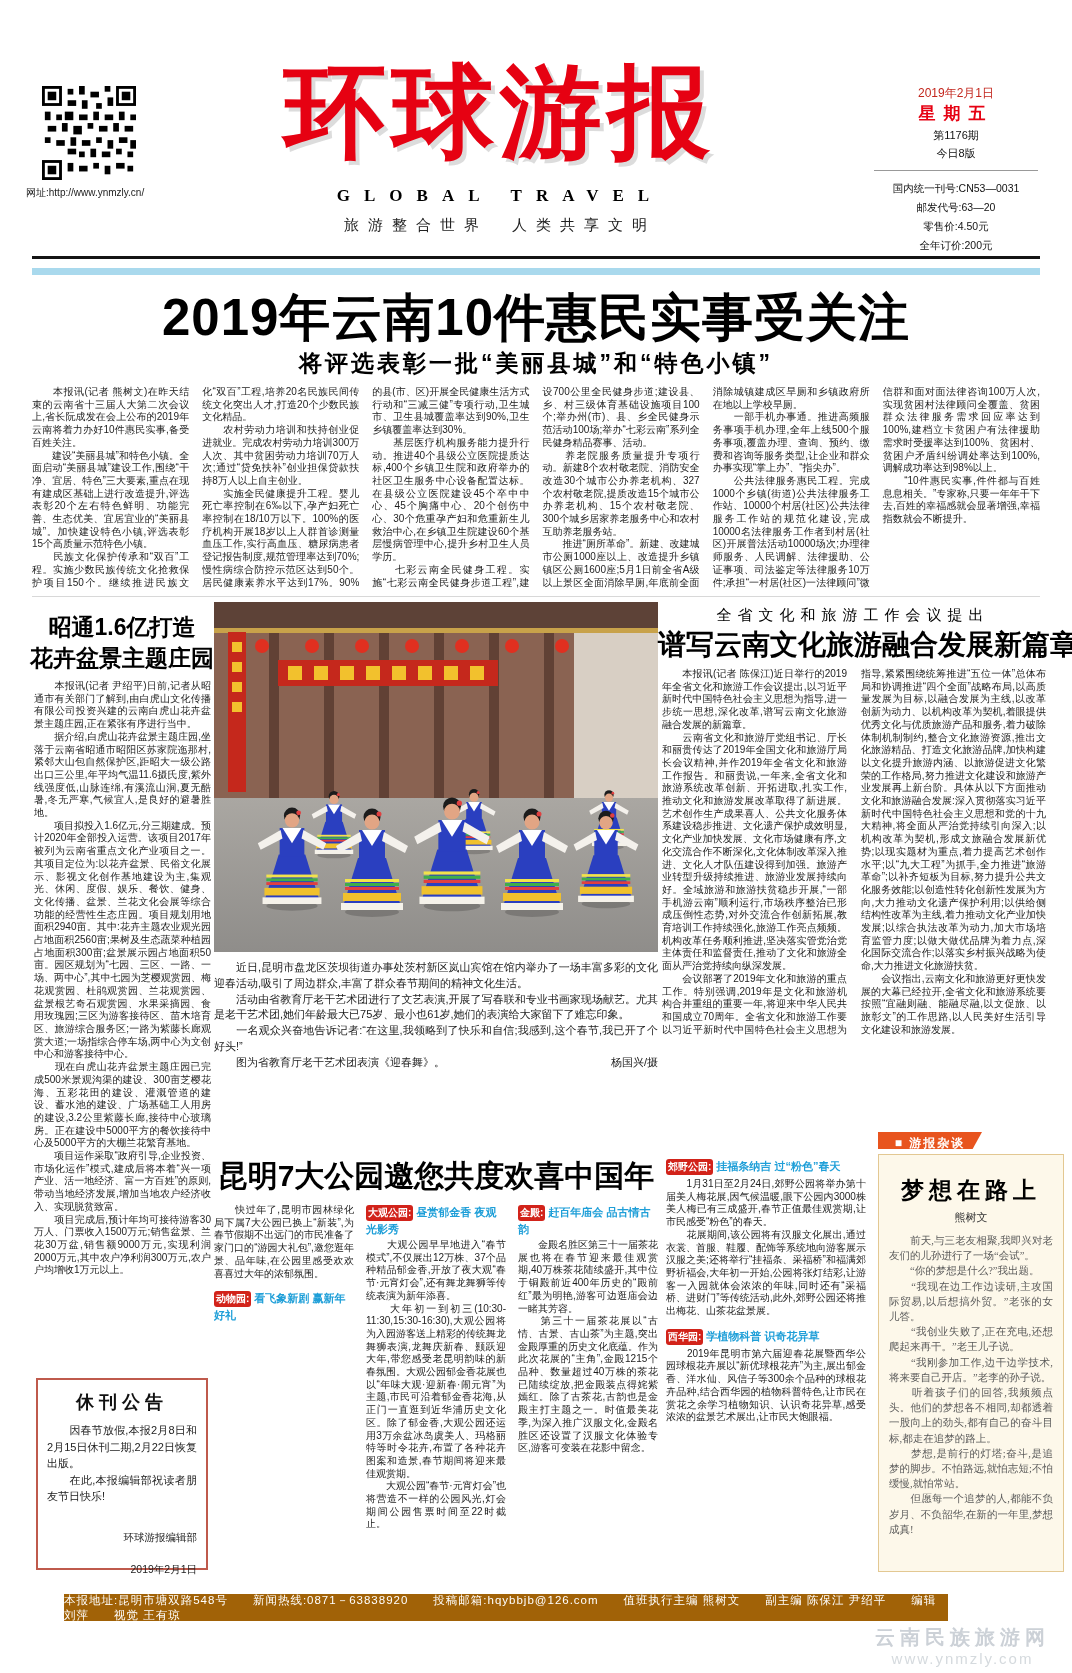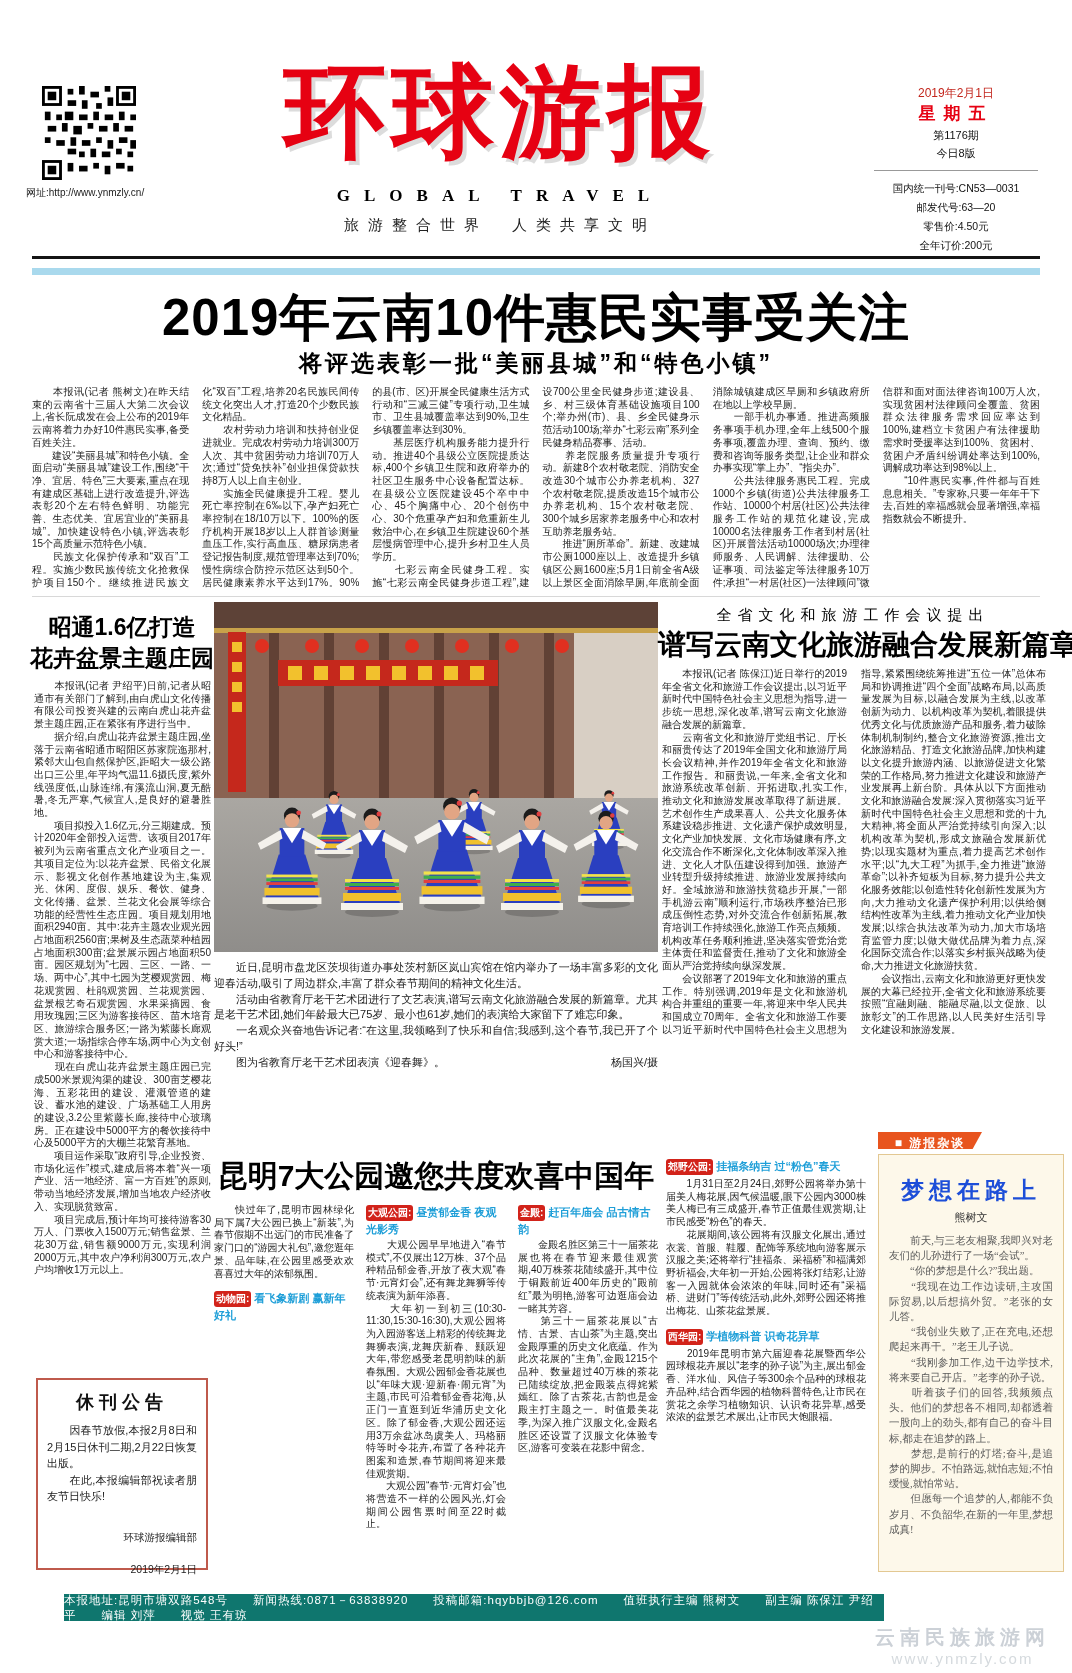--- a/index.html
+++ b/index.html
@@ -271,7 +271,7 @@
   </div>
   <div class="caption">
     <div class="cap-main">　　近日,昆明市盘龙区茨坝街道办事处茨村新区岚山宾馆在馆内举办了一场丰富多彩的文化迎春活动,吸引了周边群众,丰富了群众春节期间的精神文化生活。
-　　活动由省教育厅老干艺术团进行了文艺表演,谱写云南文化旅游融合发展的新篇章。尤其是老干艺术团,她们年龄最大已75岁、最小也61岁,她们的表演给大家留下了难忘印象。
+　　活动由省教育厅老干艺术团进行了文艺表演,开展了写春联和专业书画家现场献艺。尤其是老干艺术团,她们年龄最大已75岁、最小也61岁,她们的表演给大家留下了难忘印象。
 　　一名观众兴奋地告诉记者:“在这里,我领略到了快乐和自信;我感到,这个春节,我已开了个好头!”</div>
     <div class="cap-row">
       <span>　　图为省教育厅老干艺术团表演《迎春舞》。</span>

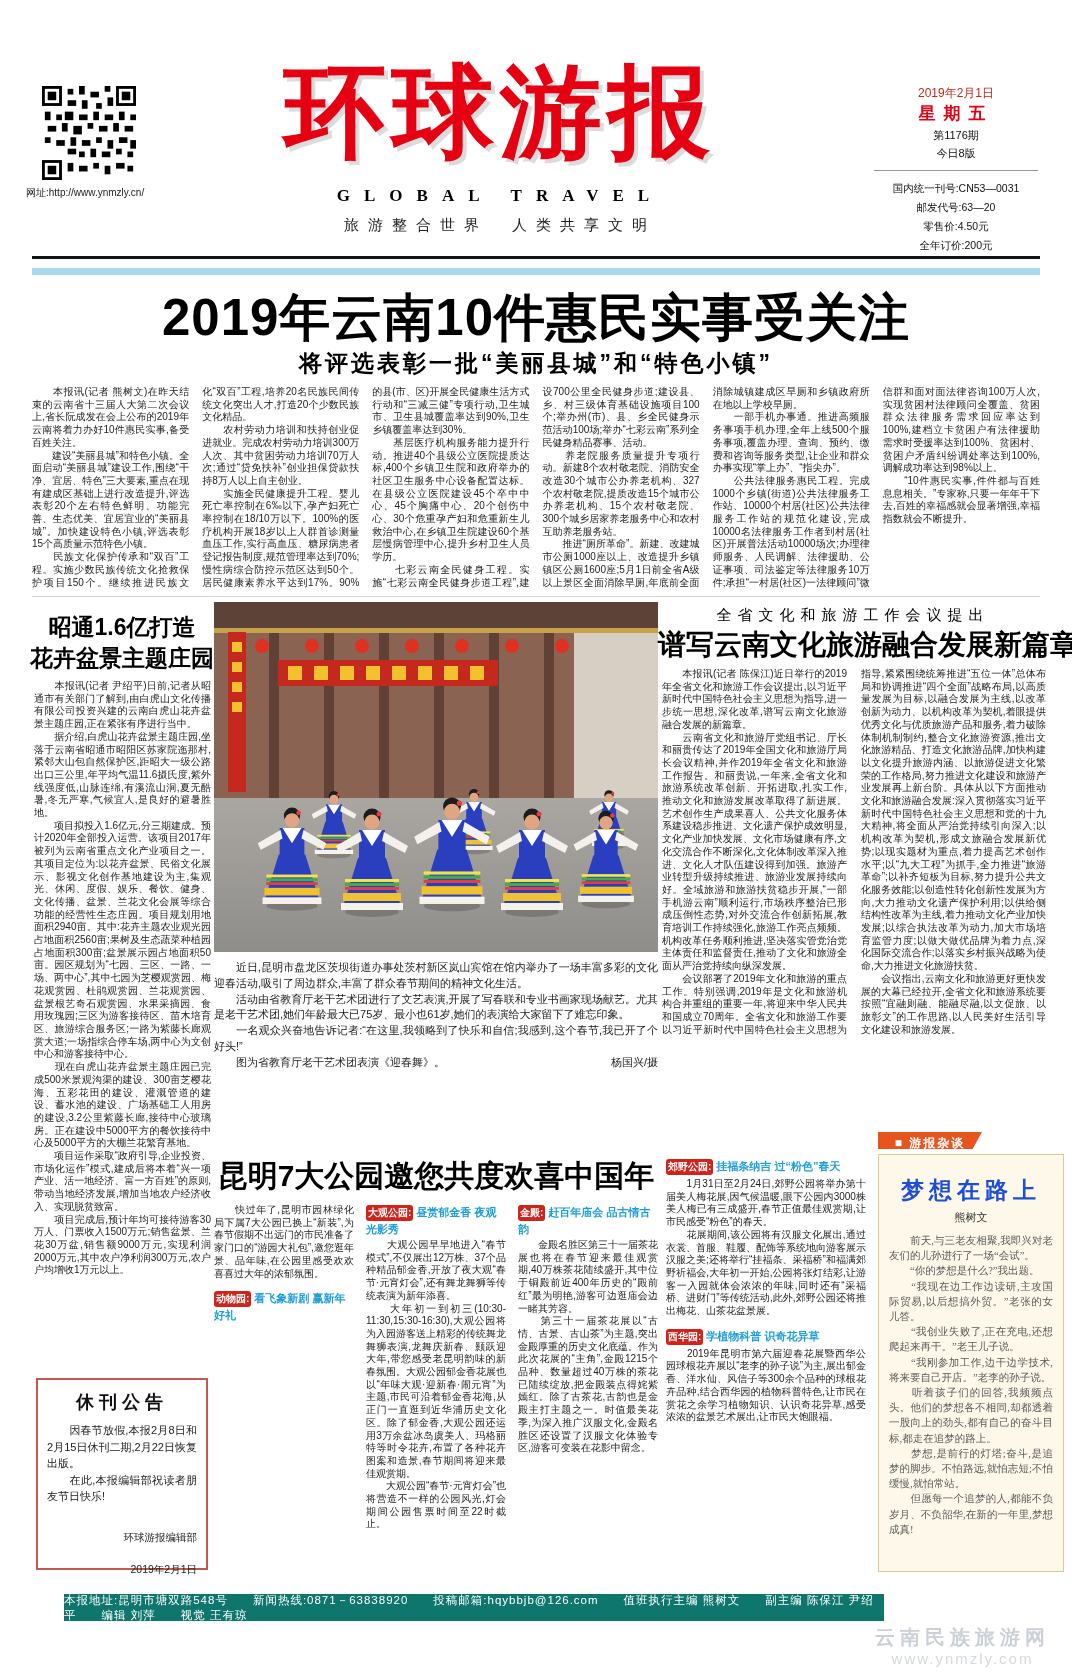--- a/index.html
+++ b/index.html
@@ -72,7 +72,7 @@
   .essay-box{position:absolute;left:878px;top:1154px;width:186px;height:418px;background:#fdf8ea;
       border:1px solid #e3c892;box-sizing:border-box;padding:14px 10px 8px;overflow:hidden;z-index:2;}
   .essay-title{text-align:center;font-family:"Liberation Serif",serif;font-size:23px;font-weight:900;
-      letter-spacing:5px;color:#1d4ed8;margin-top:6px;}
+      letter-spacing:5px;color:#000000;margin-top:6px;}
   .essay-author{text-align:center;font-size:11px;color:#333;margin:4px 0 8px;}
   .essay-body{font-family:"Liberation Serif",serif;font-size:10.5px;line-height:15.2px;color:#5a5a5a;
       text-align:justify;white-space:pre-line;}

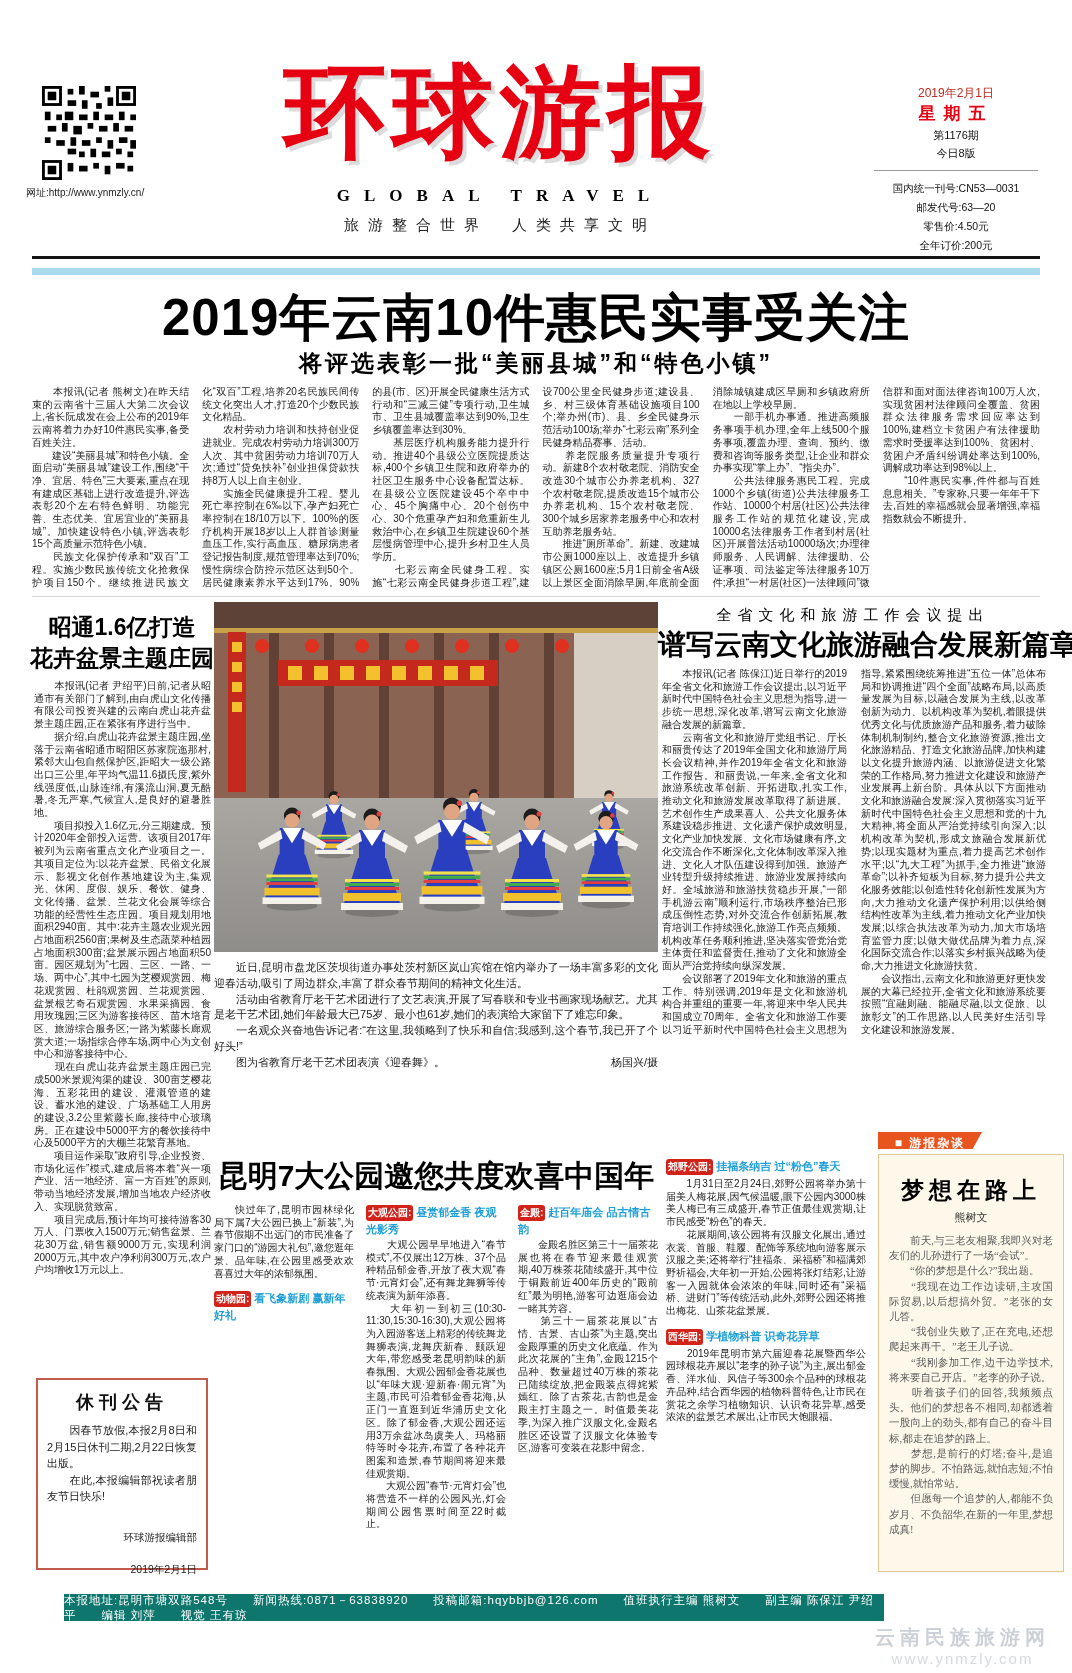--- a/index.html
+++ b/index.html
@@ -314,7 +314,7 @@
     </div>
     <div class="psec">
       <div class="psec-head"><span class="chip">西华园:</span><span class="psec-title">学植物科普 识奇花异草</span></div>
-      <div class="bt">　　2019年昆明市第六届迎春花展暨西华公园球根花卉展以“老李的孙子说”为主,展出郁金香、洋水仙、风信子等300余个品种的球根花卉品种,结合西华园的植物科普特色,让市民在赏花之余学习植物知识、认识奇花异草,感受浓浓的盆景艺术展出,让市民大饱眼福。</div>
+      <div class="bt">　　2019年昆明市第六届迎春花展暨西华公园球根花卉展以“新优球根花卉”为主,展出郁金香、洋水仙、风信子等300余个品种的球根花卉品种,结合西华园的植物科普特色,让市民在赏花之余学习植物知识、认识奇花异草,感受浓浓的盆景艺术展出,让市民大饱眼福。</div>
     </div>
   </div>
 

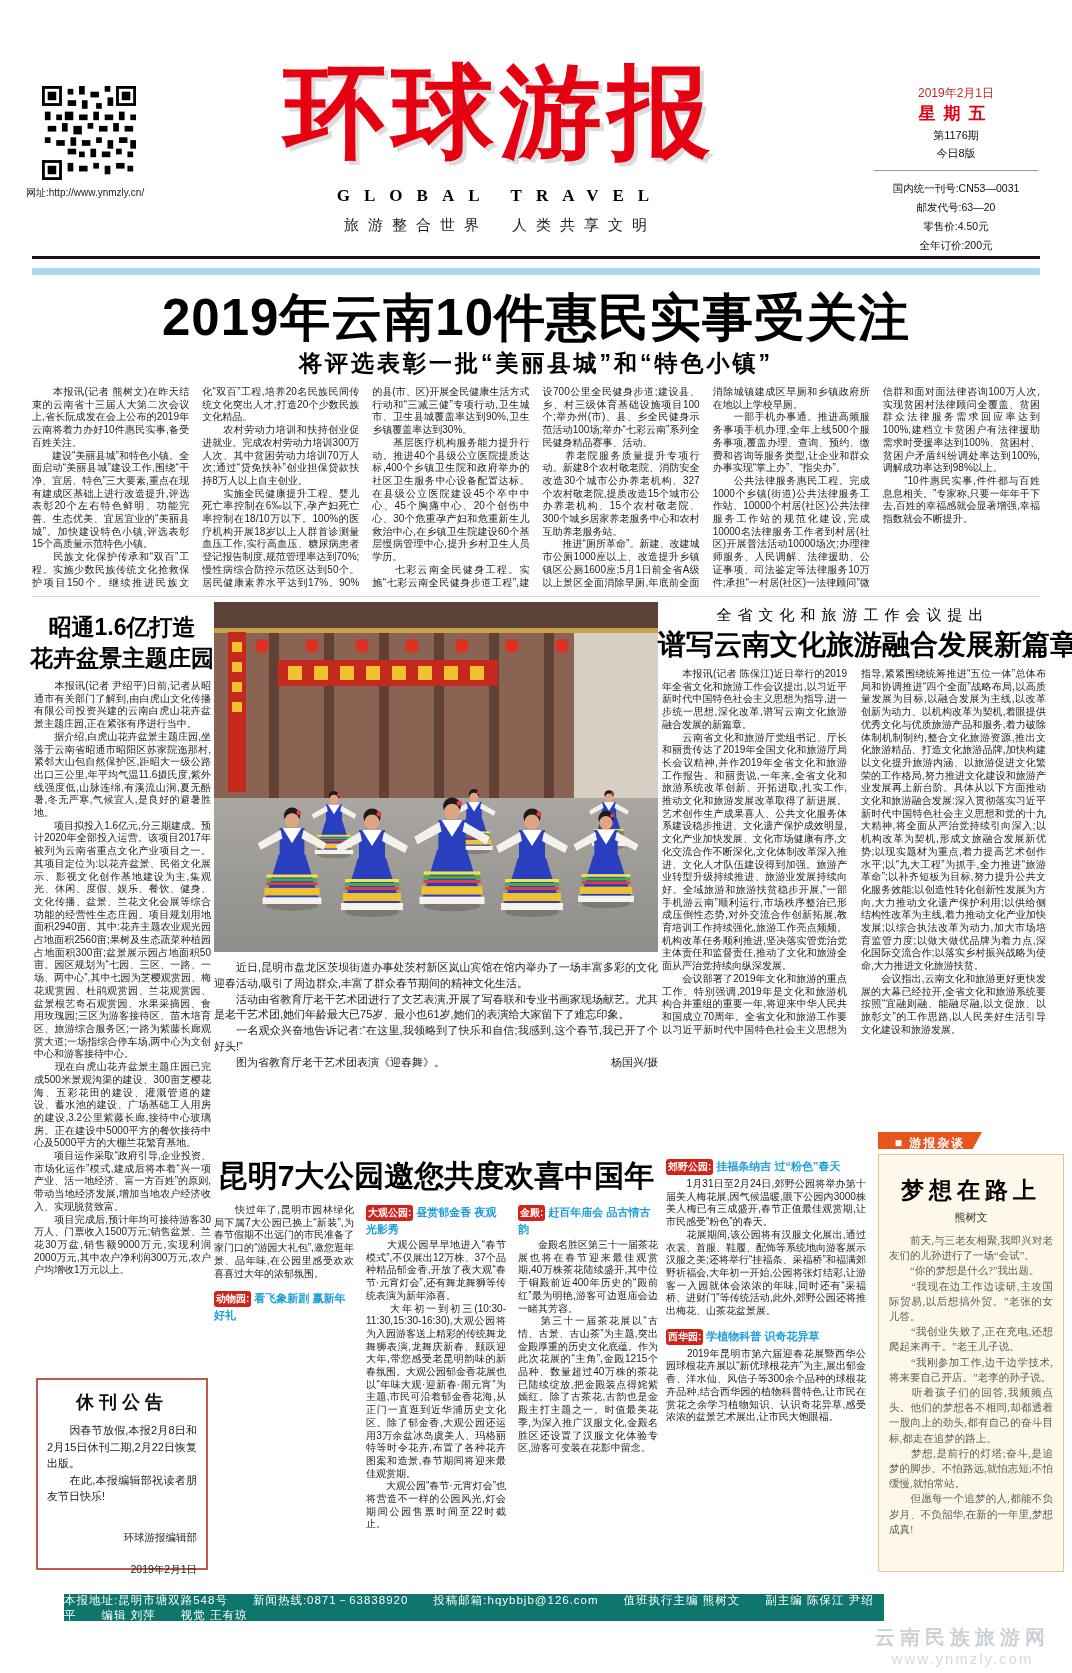--- a/index.html
+++ b/index.html
@@ -77,7 +77,7 @@
   .essay-body{font-family:"Liberation Serif",serif;font-size:10.5px;line-height:15.2px;color:#5a5a5a;
       text-align:justify;white-space:pre-line;}
   
-  .footer{position:absolute;left:64px;top:1594px;width:820px;height:27px;background:#0f766e;
+  .footer{position:absolute;left:64px;top:1594px;width:884px;height:27px;background:#a16207;
       display:flex;align-items:center;justify-content:flex-start;color:#fff;font-size:11.5px;letter-spacing:1px;}
   .watermark{position:absolute;right:22px;top:1626px;text-align:center;line-height:22px;}
   .wm1{font-size:20px;font-weight:bold;letter-spacing:5px;color:#ccd1d7;}

